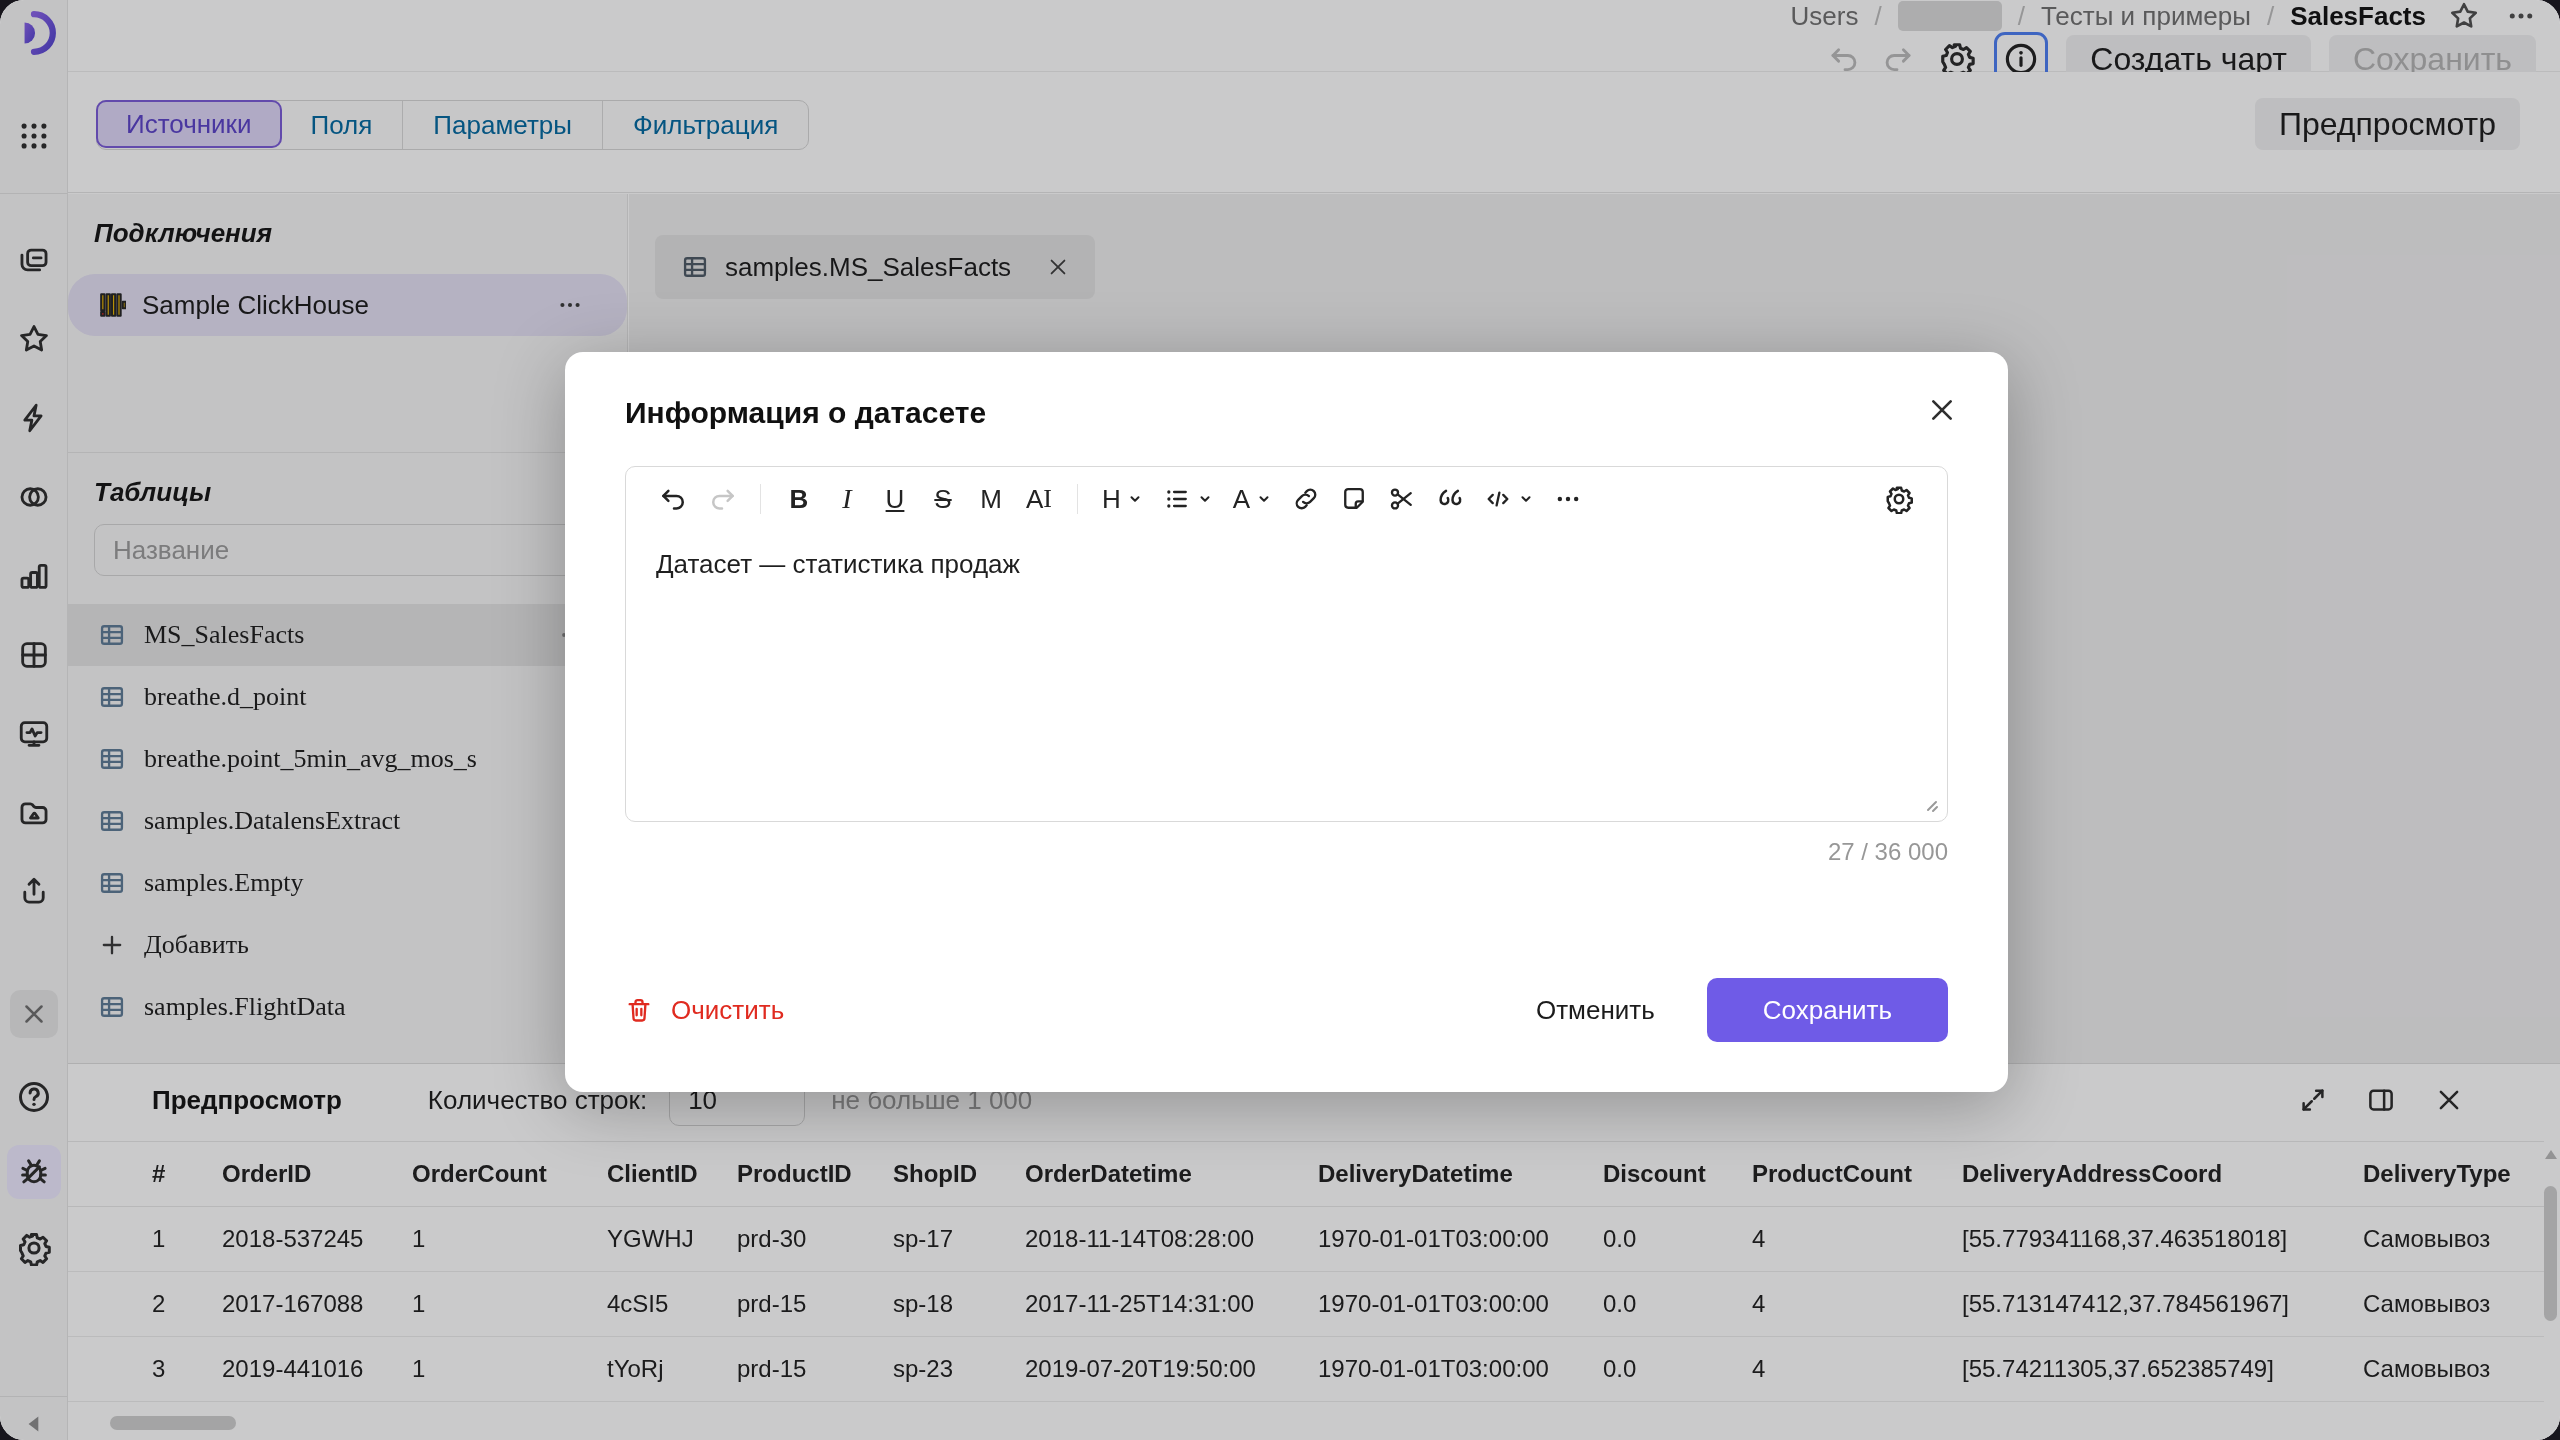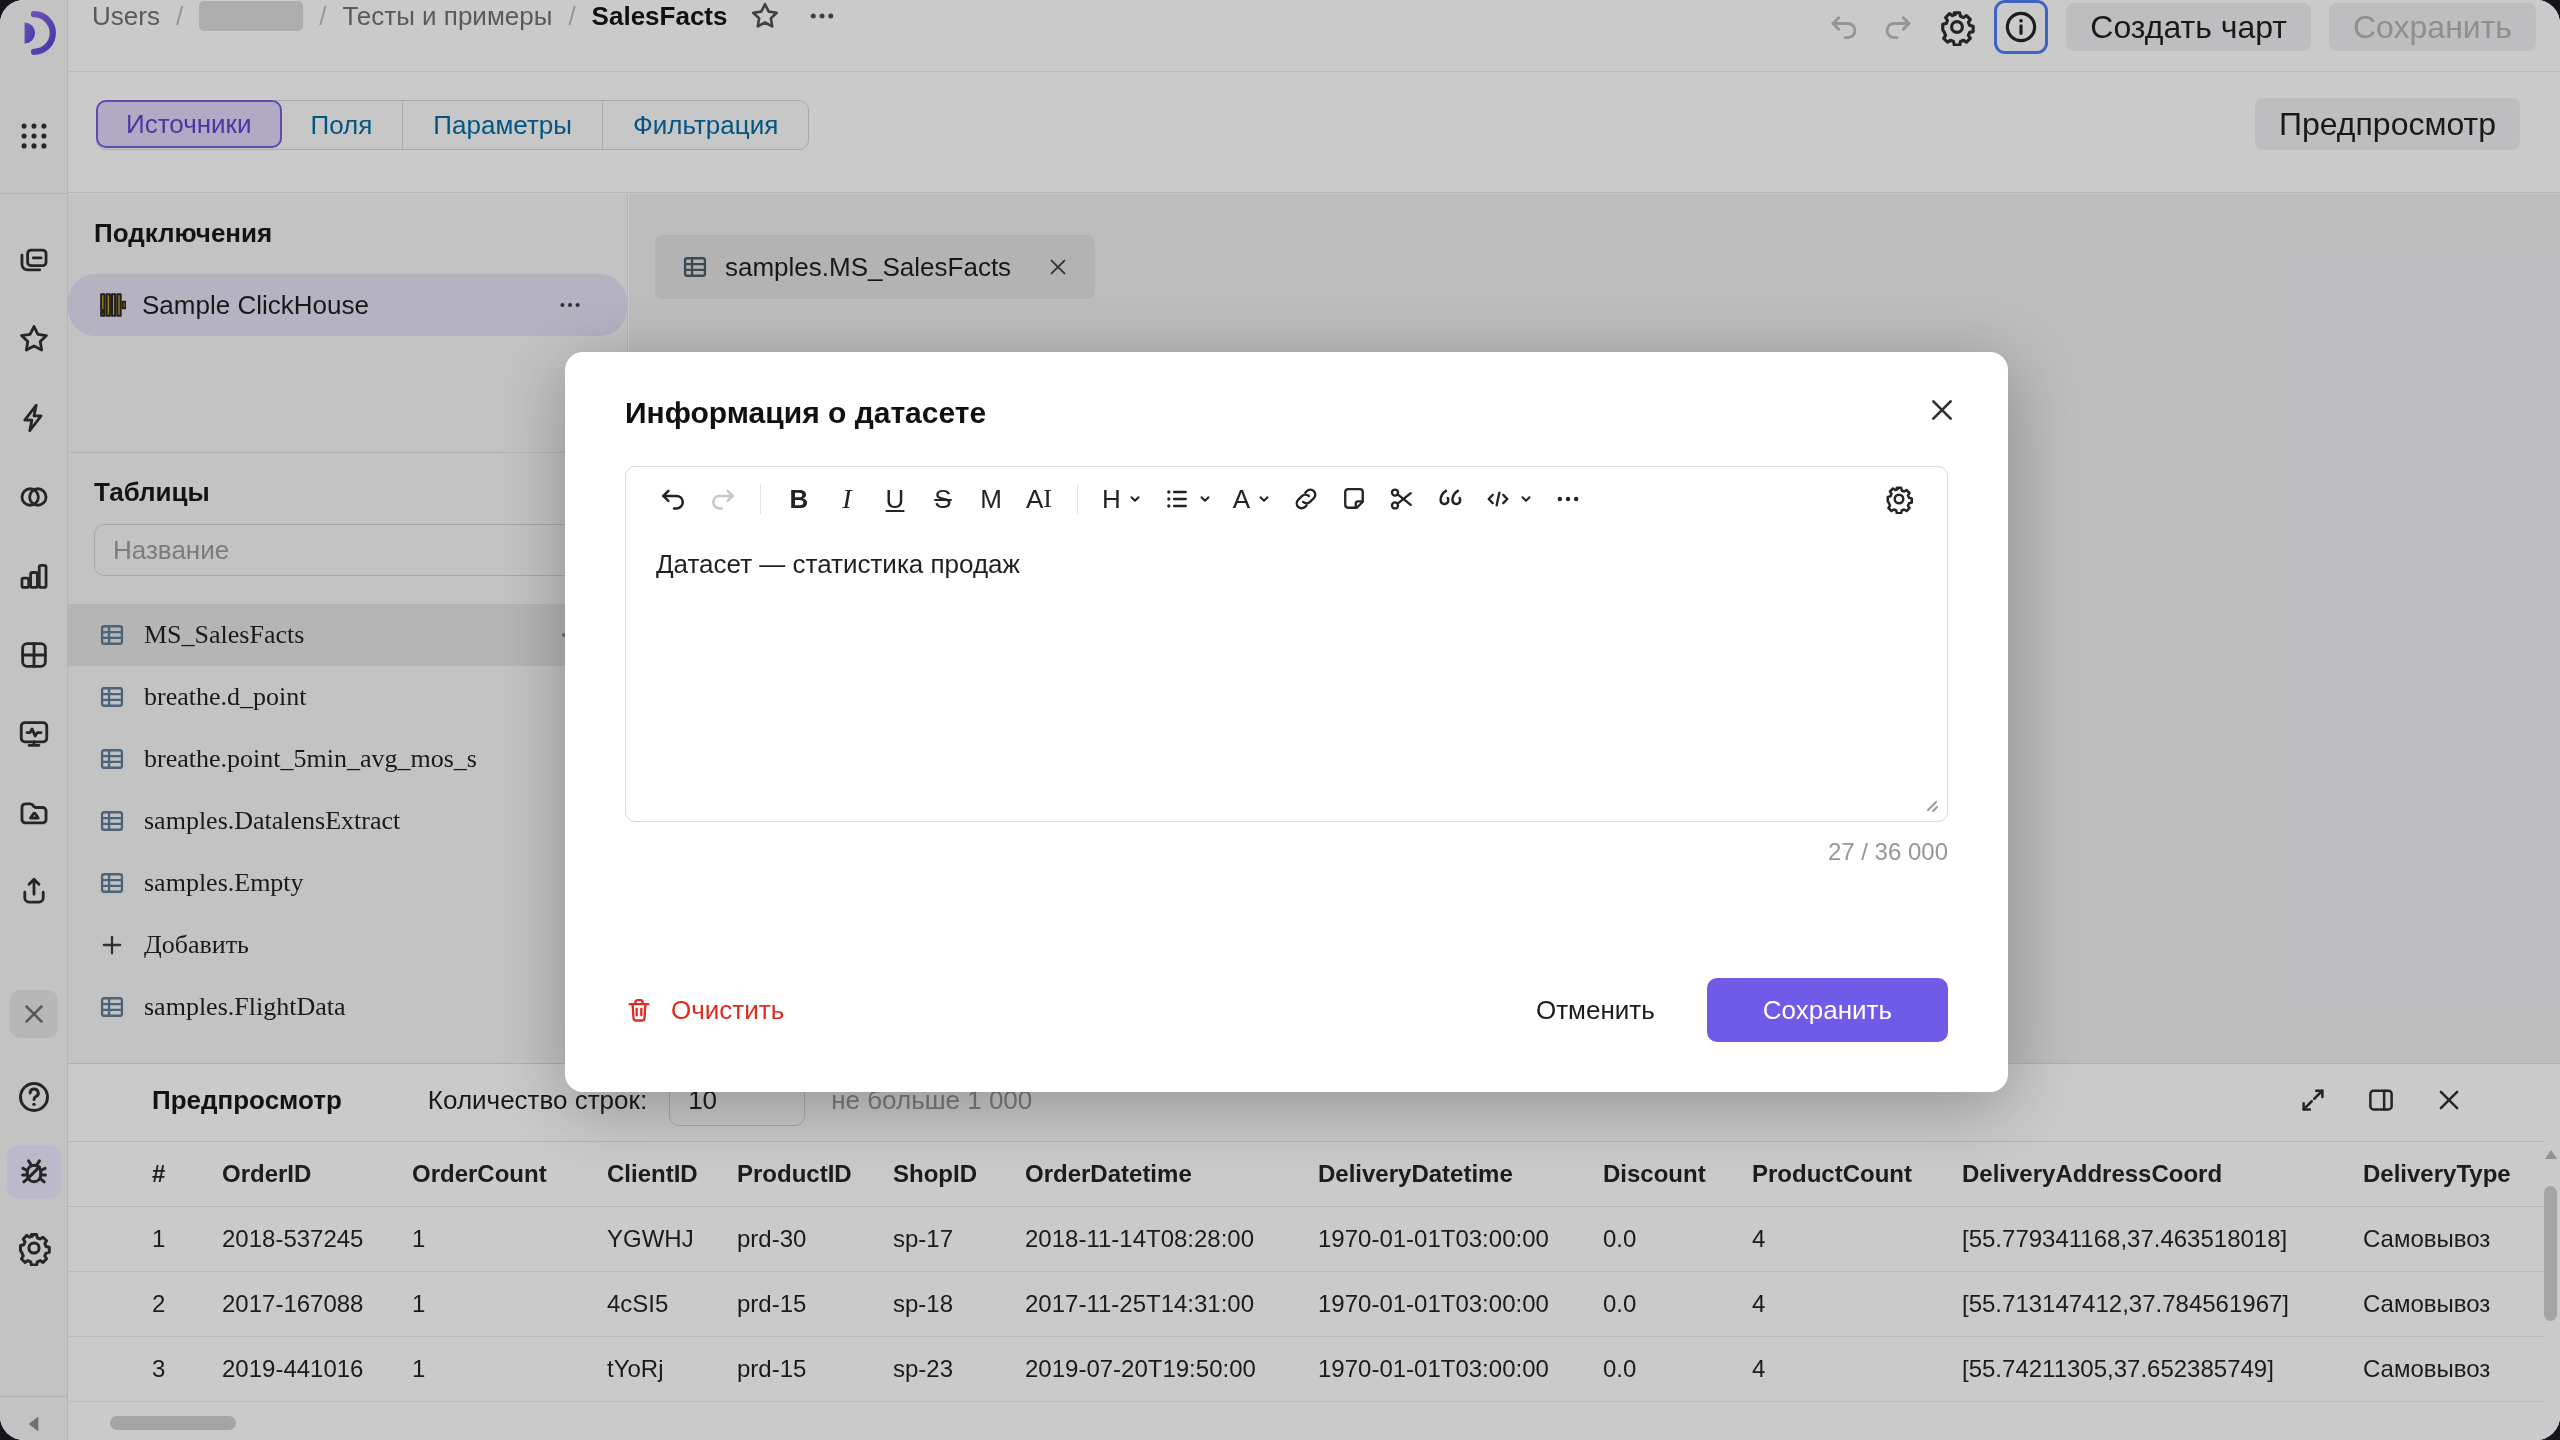--- a/index.html
+++ b/index.html
@@ -28,7 +28,7 @@
 
   
   .topbar { position:absolute; left:68px; right:0; top:0; height:72px; background:#fff; border-bottom:1px solid #ececec;
-            display:flex; align-items:flex-start; padding:0 24px; }
+            display:flex; align-items:flex-end; padding:0 24px;flex-direction:column; }
   .crumbs { display:flex; align-items:center; gap:16px; font-size:26px; }
   .crumb-link { color:#707070; }
   .crumb-sep { color:#bdbdbd; }

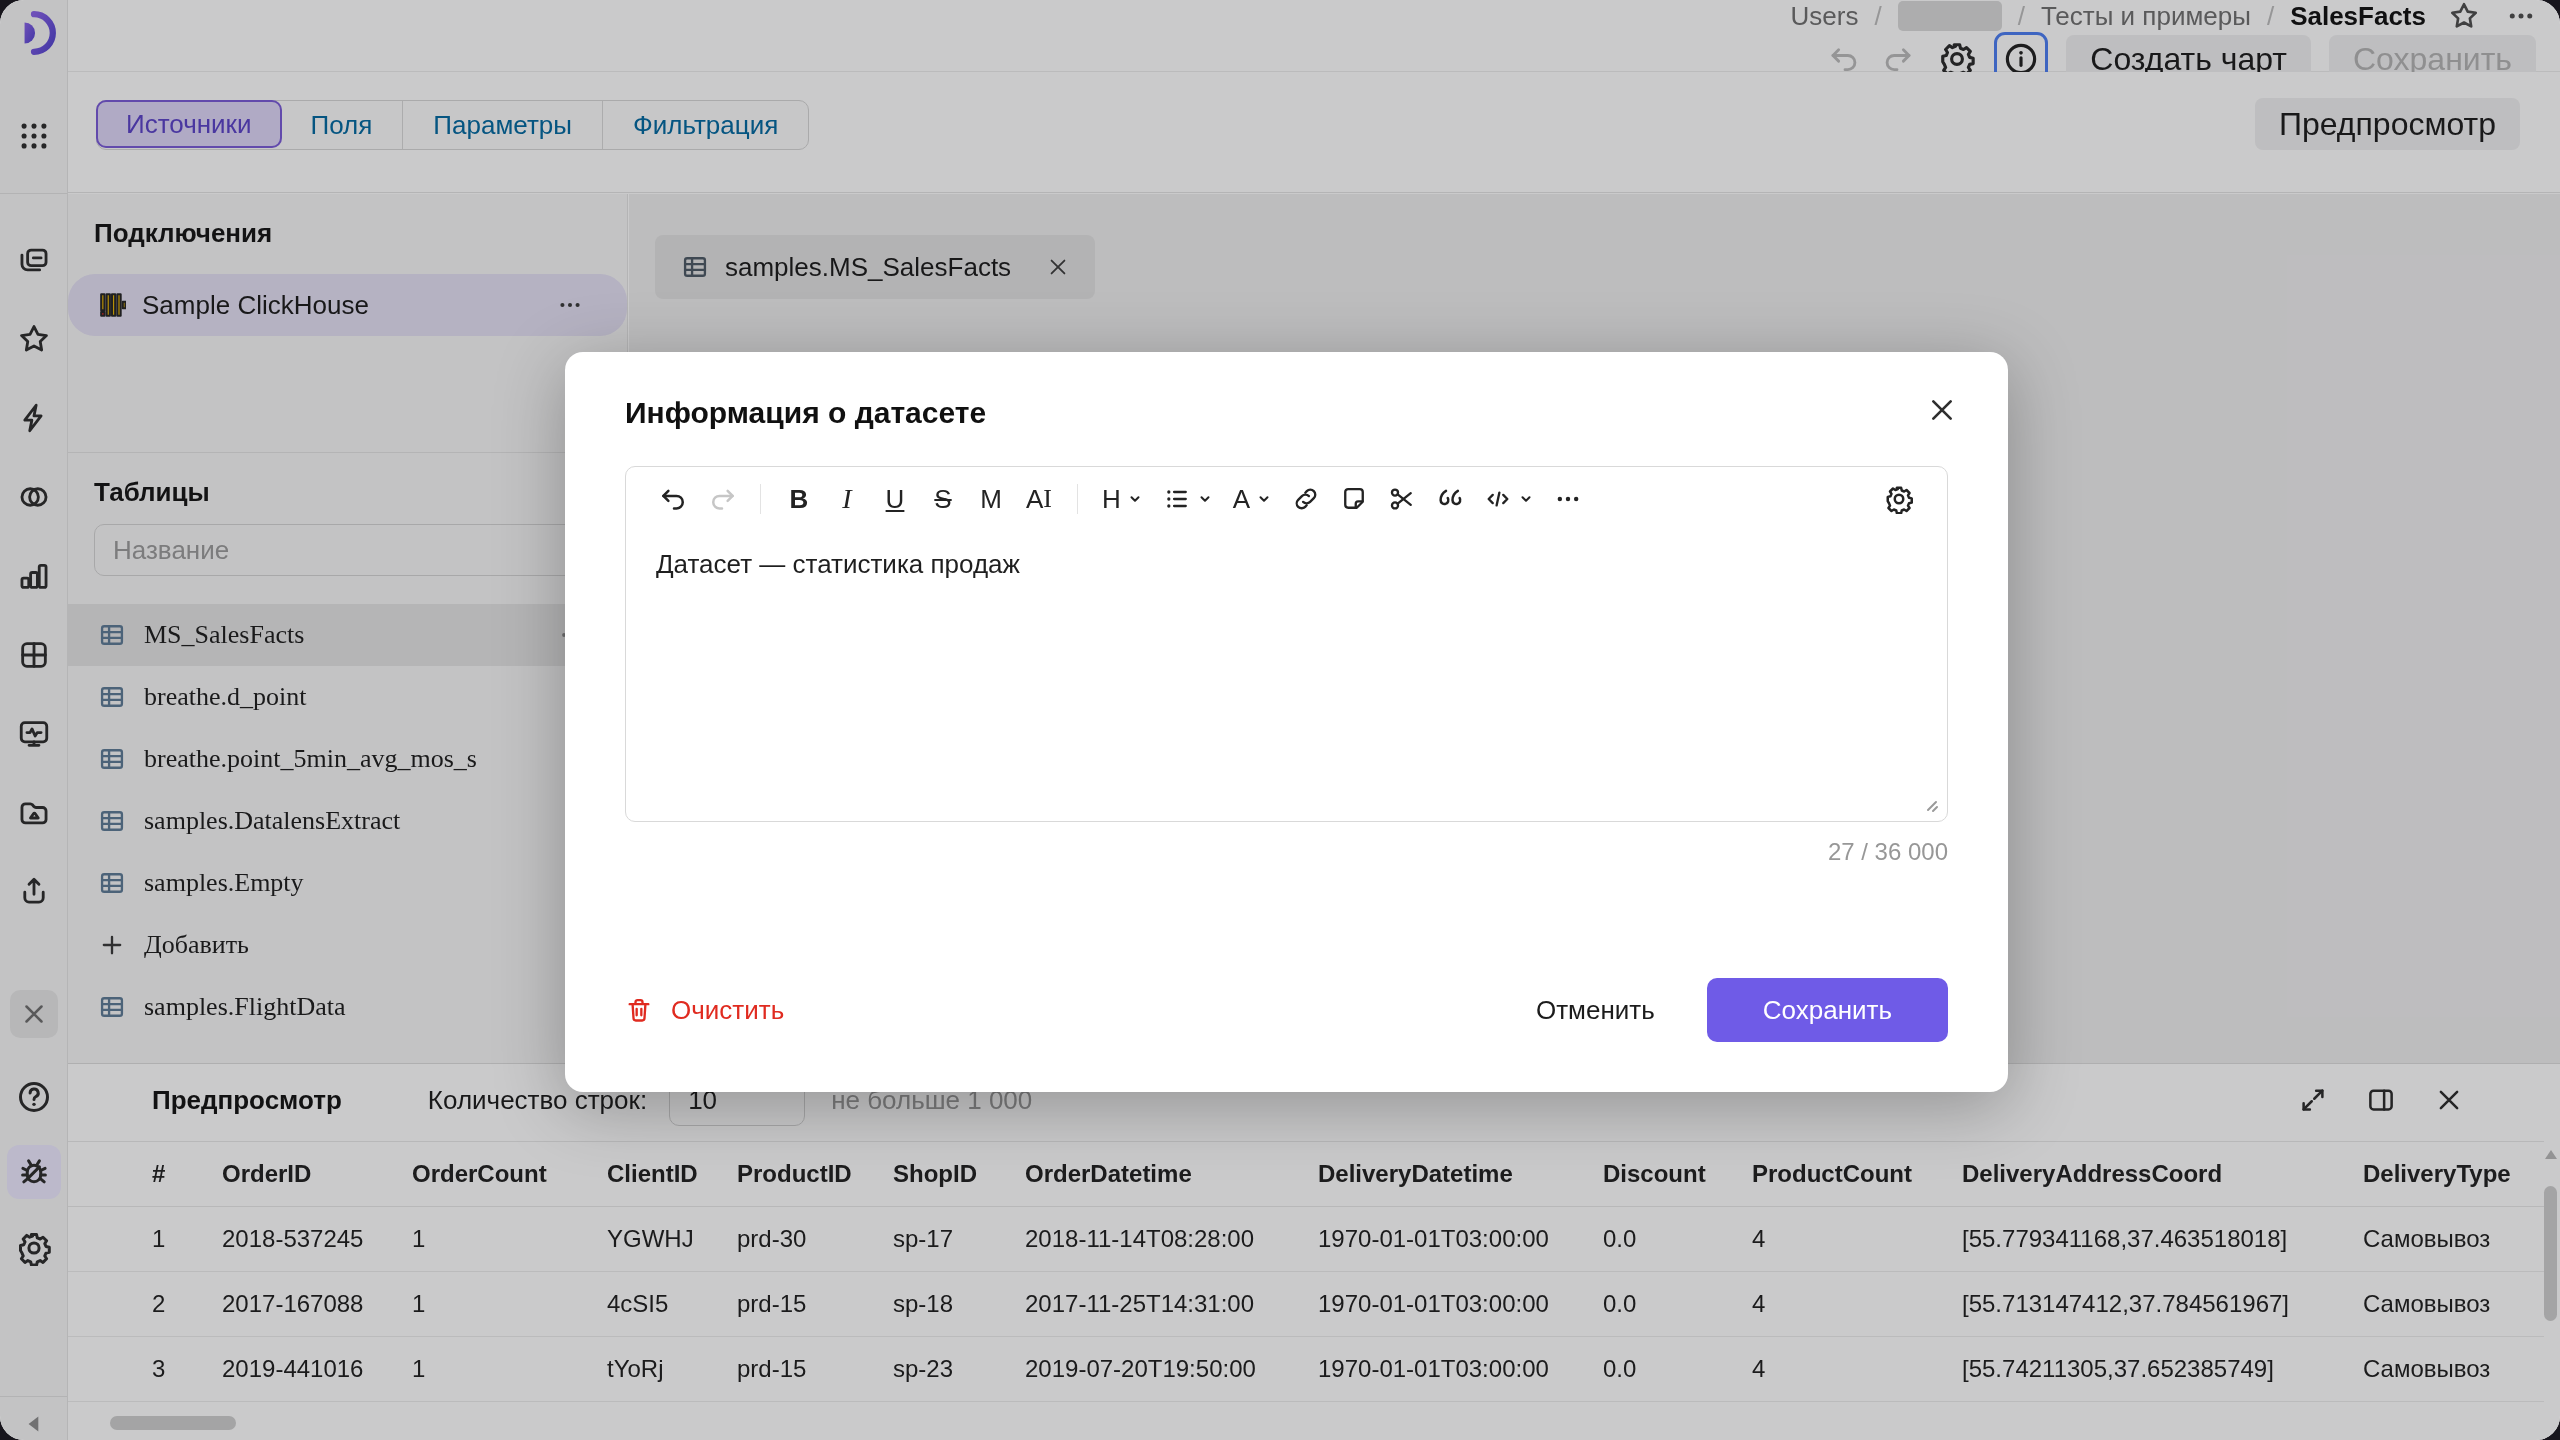--- a/index.html
+++ b/index.html
@@ -55,7 +55,7 @@
 
   
   .left-panel { position:absolute; left:68px; top:194px; width:560px; bottom:377px; background:#f7f7f7; border-right:1px solid #e3e3e3; }
-  .panel-title { padding:24px 0 0 26px; font-size:26px; font-weight:700; color:#151515; }
+  .panel-title { padding:24px 0 0 26px; font-size:26px; font-weight:700; color:#151515;font-style:italic; }
   .conn-row { margin-top:25px; height:62px; background:#e4e0f4; display:flex; align-items:center; padding:0 44px 0 30px; gap:16px;border-radius:27px; }
   .conn-label { font-size:26px; color:#1c1c1c; flex:1; white-space:nowrap; overflow:hidden; }
   .more-dots { color:#3c3c3c; }

